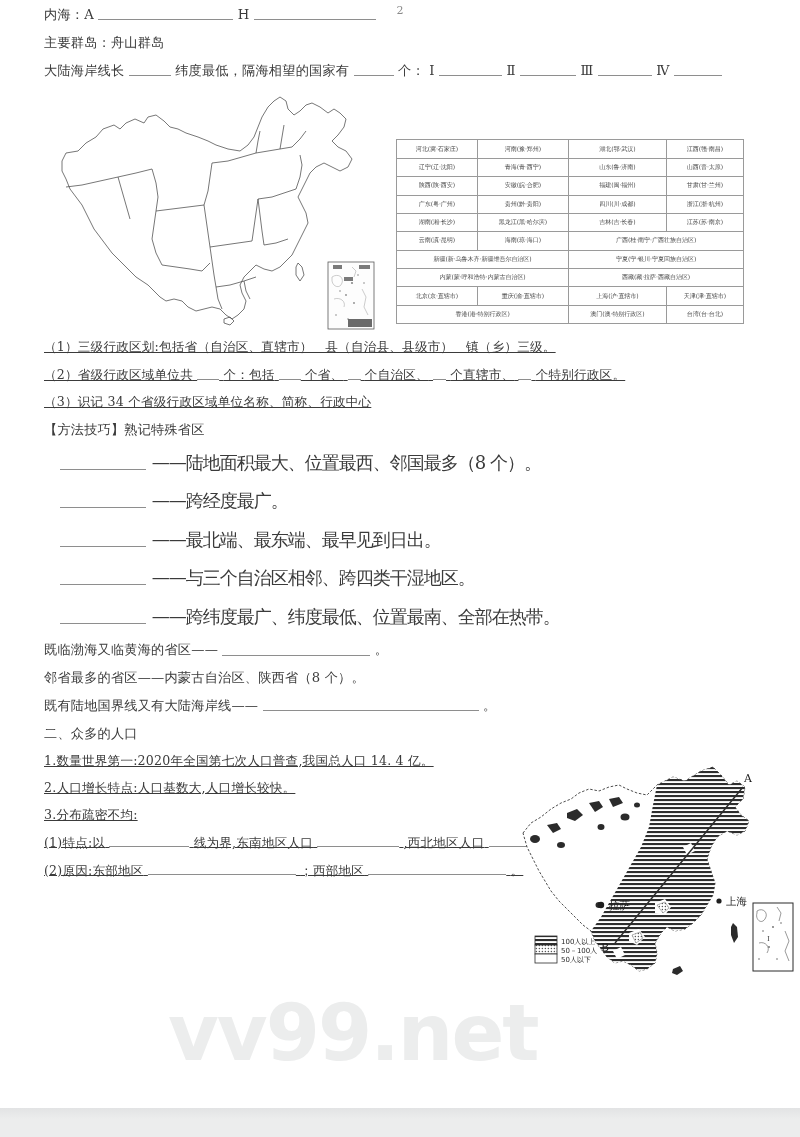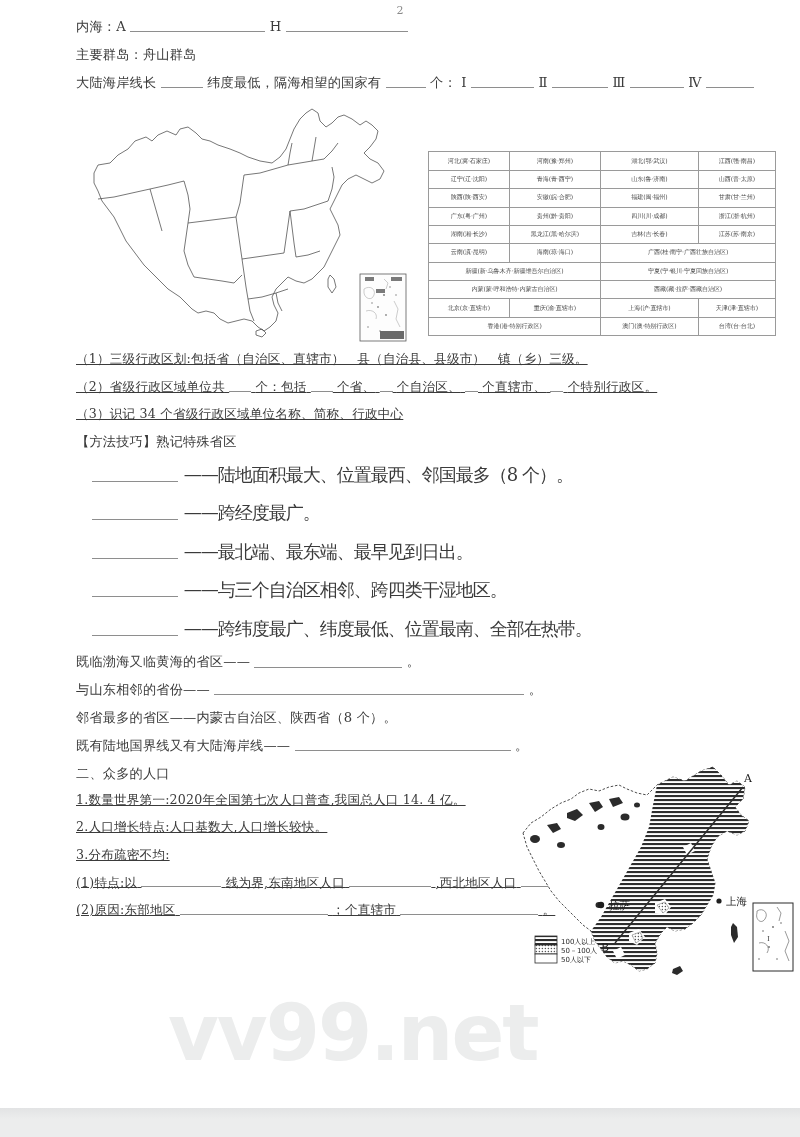--- a/index.html
+++ b/index.html
@@ -26,7 +26,7 @@
     text-align: center; font-size: 11px; color: #8a8a8a;
     font-family: "DejaVu Serif", serif;
   }
-  .content { position: absolute; left: 44px; top: 20px; width: 716px; margin-left: 32px; }
+  .content { position: absolute; left: 44px; top: 8px; width: 716px; }
 
   .ln {
     font-size: 13.2px; color: #3b3b3b; line-height: 1.0;

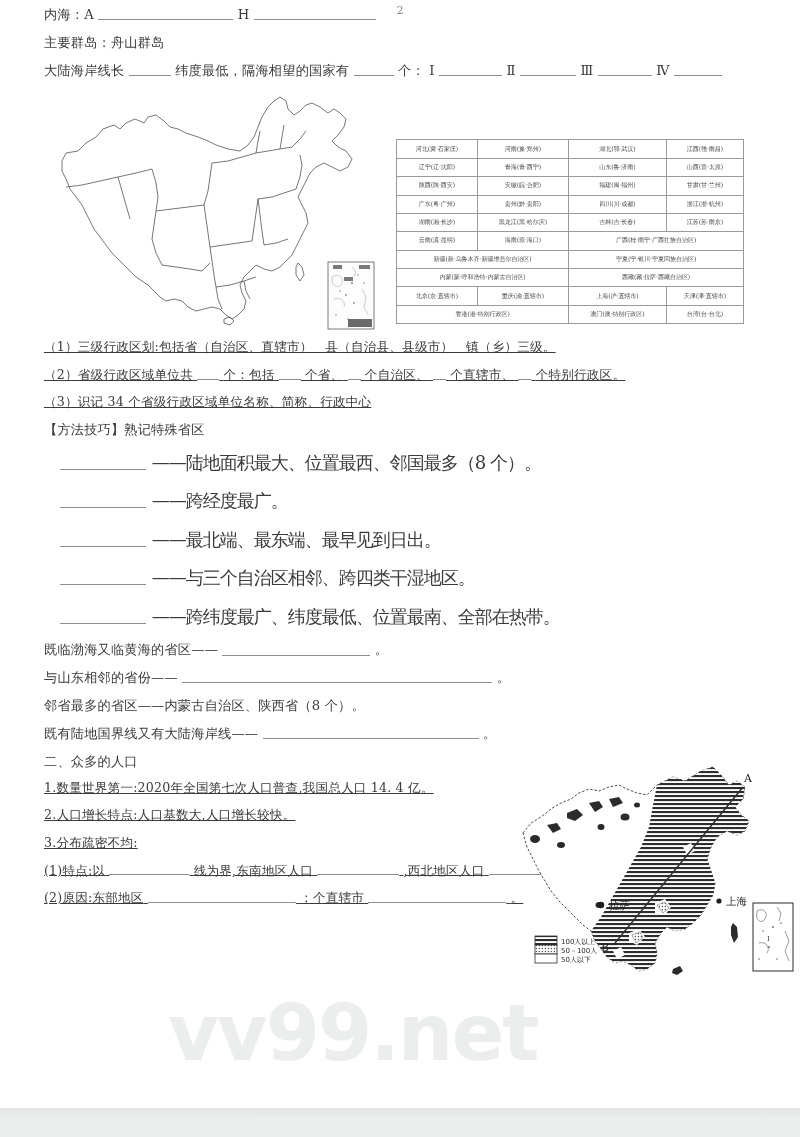--- a/index.html
+++ b/index.html
@@ -301,11 +301,6 @@
       <span>。</span>
     </div>
 
-    <div class="ln">
-      <span>与山东相邻的省份——</span>
-      <span class="blank" style="width:310px"></span>
-      <span>。</span>
-    </div>
 
     <div class="ln">邻省最多的省区——内蒙古自治区、陕西省（8 个）。</div>
 

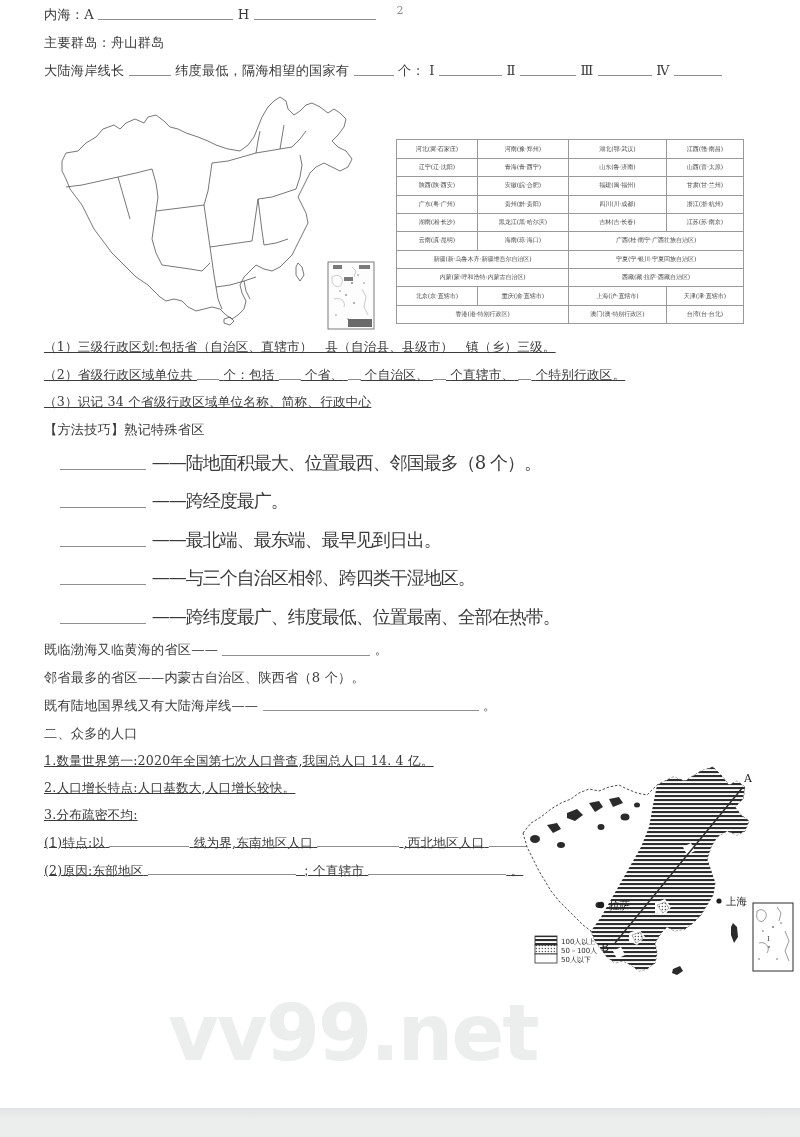--- a/index.html
+++ b/index.html
@@ -328,7 +328,7 @@
     <div class="ln sm">
       <span>(2)原因:东部地区</span>
       <span class="blank" style="width:148px"></span>
-      <span>；个直辖市</span>
+      <span>；西部地区</span>
       <span class="blank" style="width:138px"></span>
       <span>。</span>
     </div>

